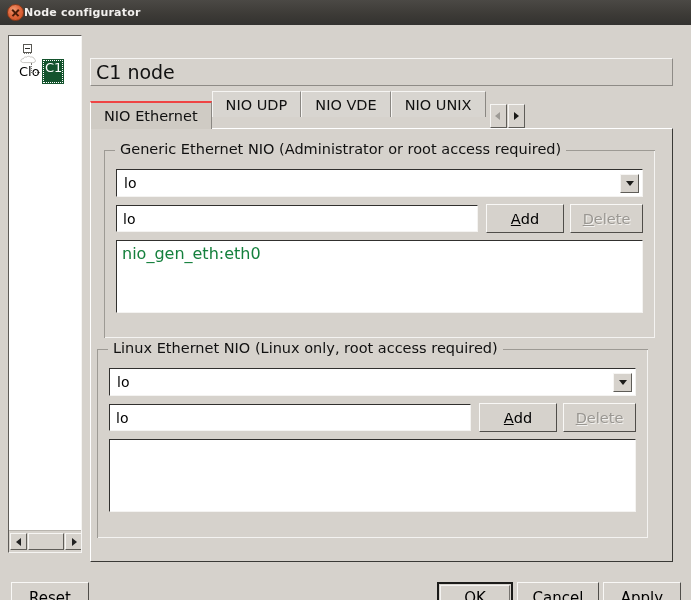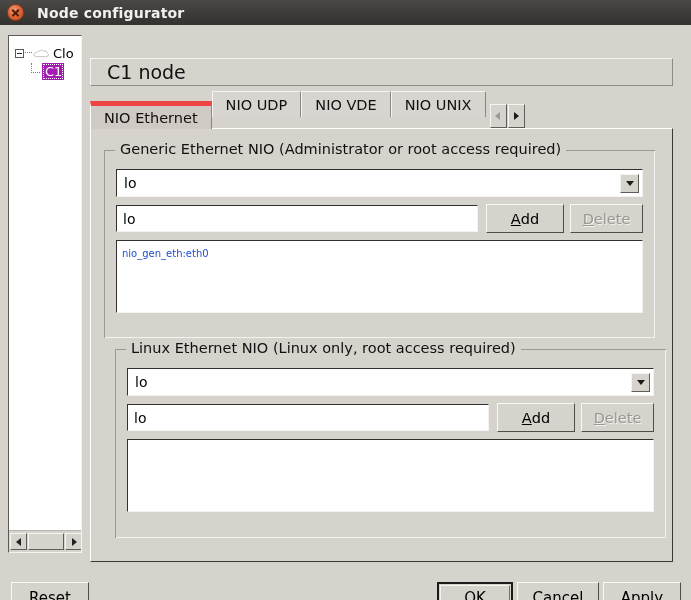--- a/index.html
+++ b/index.html
@@ -64,9 +64,8 @@
   .close-btn::before { transform: rotate(45deg); }
   .close-btn::after  { transform: rotate(-45deg); }
   .title-text {
-    margin-left: 13px;
     color: #f2f0ee;
-    font-size: 14px;
+    font-size: 11px;
     font-weight: bold;
     letter-spacing: .2px;
     white-space: nowrap;

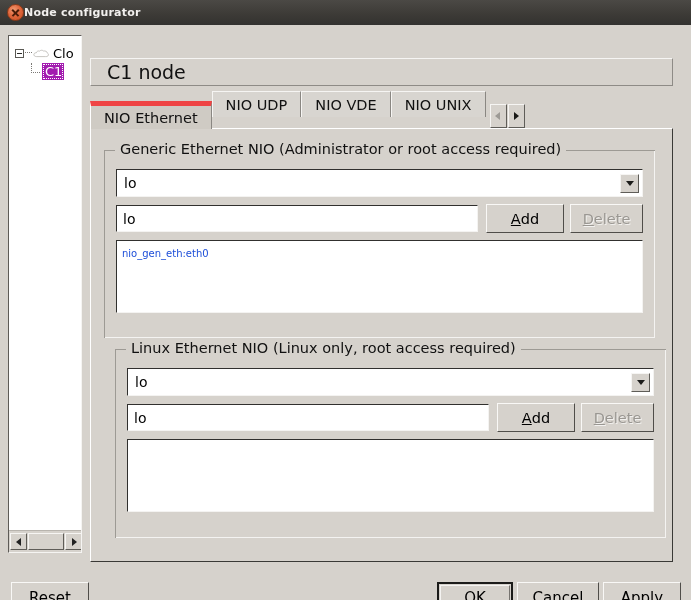--- a/index.html
+++ b/index.html
@@ -111,7 +111,7 @@
     white-space: nowrap;
     font-size: 13px;
   }
-  .tree-row.root { left: 6px; top: 8px; }
+  .tree-row.root { left: 6px; top: 8px; flex-direction: column; }
   .tree-row.child { left: 22px; top: 26px; }
 
   .expander {

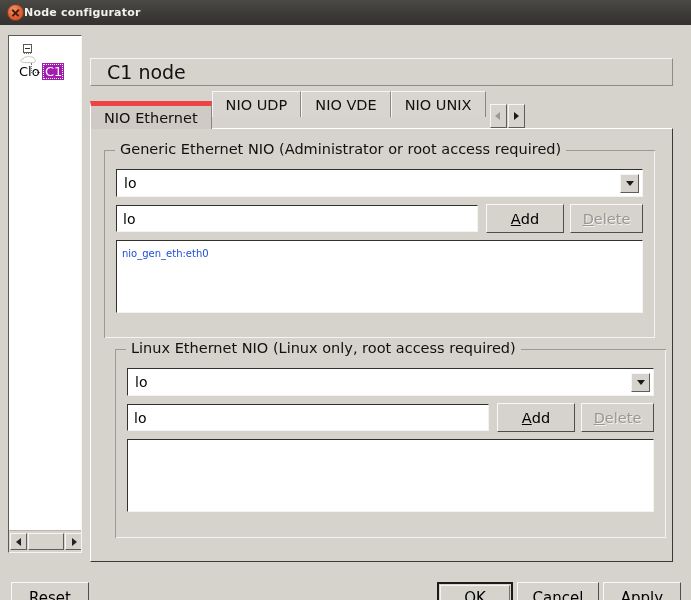--- a/index.html
+++ b/index.html
@@ -148,9 +148,9 @@
     color: #000;
   }
   .tree-label.selected {
-    background: #a21caf;
+    background: #14532d;
     color: #ffffff;
-    padding: 1px 2px 1px 3px;
+    padding: 1px 2px 9px 3px;
     outline: 1px dotted #ffffff;
     outline-offset: -2px;
     margin-left: 2px;

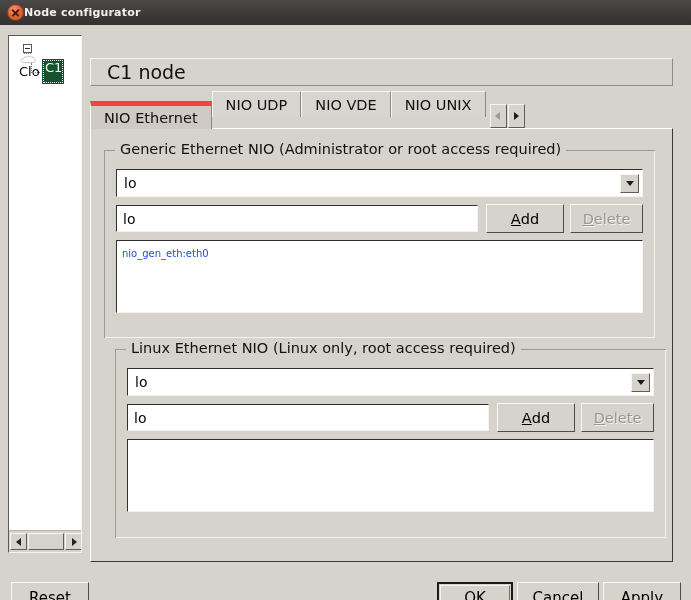--- a/index.html
+++ b/index.html
@@ -239,7 +239,7 @@
     box-sizing: border-box;
     display: flex;
     align-items: center;
-    padding-left: 16px;
+    padding-left: 5px;
     font-size: 19px;
     color: #111;
   }

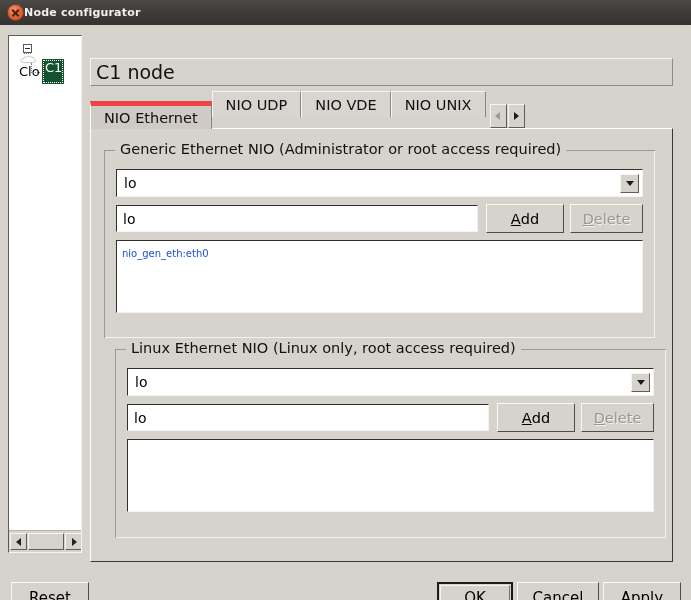--- a/index.html
+++ b/index.html
@@ -282,7 +282,7 @@
     height: 28px;
     background: #cfcbc4;
     font-weight: normal;
-    border-top: 5px solid #ef4444;
+    border-top: 2px solid #ef4444;
     border-left: 1px solid #ffffff;
     border-right: 1px solid #8a8782;
     z-index: 3;

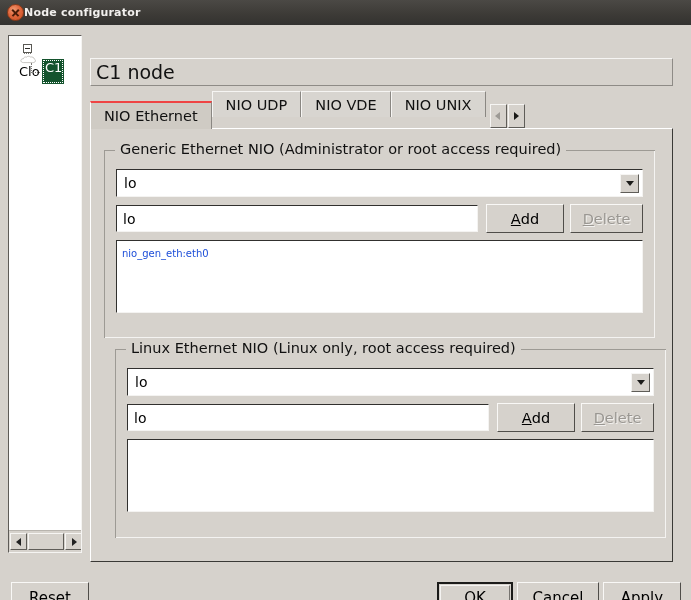--- a/index.html
+++ b/index.html
@@ -457,8 +457,8 @@
     padding: 3px 0 0 5px;
   }
   .list-item {
-    font-size: 10px;
-    color: #1d4ed8;
+    font-size: 16px;
+    color: #15803d;
     height: 19px;
     line-height: 19px;
     white-space: nowrap;

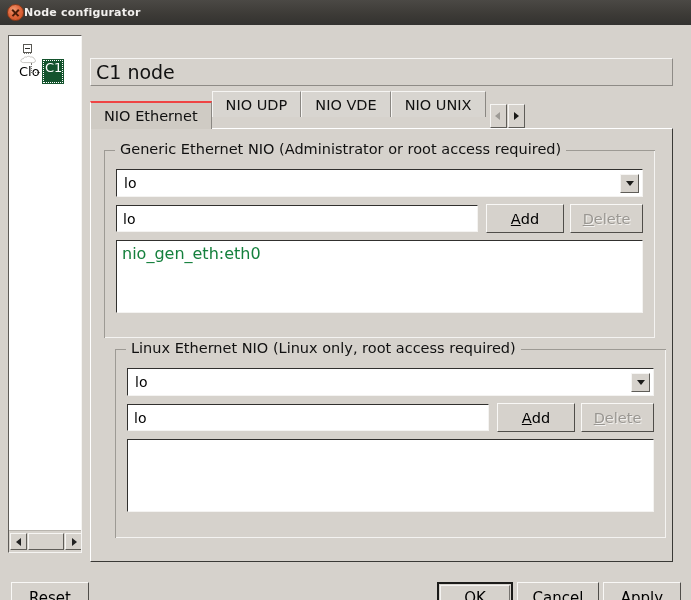--- a/index.html
+++ b/index.html
@@ -353,7 +353,7 @@
     white-space: nowrap;
   }
   #gb1 { left: 13px; top: 21px; width: 551px; height: 188px; }
-  #gb2 { left: 24px; top: 220px; width: 551px; height: 189px; }
+  #gb2 { left: 6px; top: 220px; width: 551px; height: 189px; }
 
   
   .combo {

